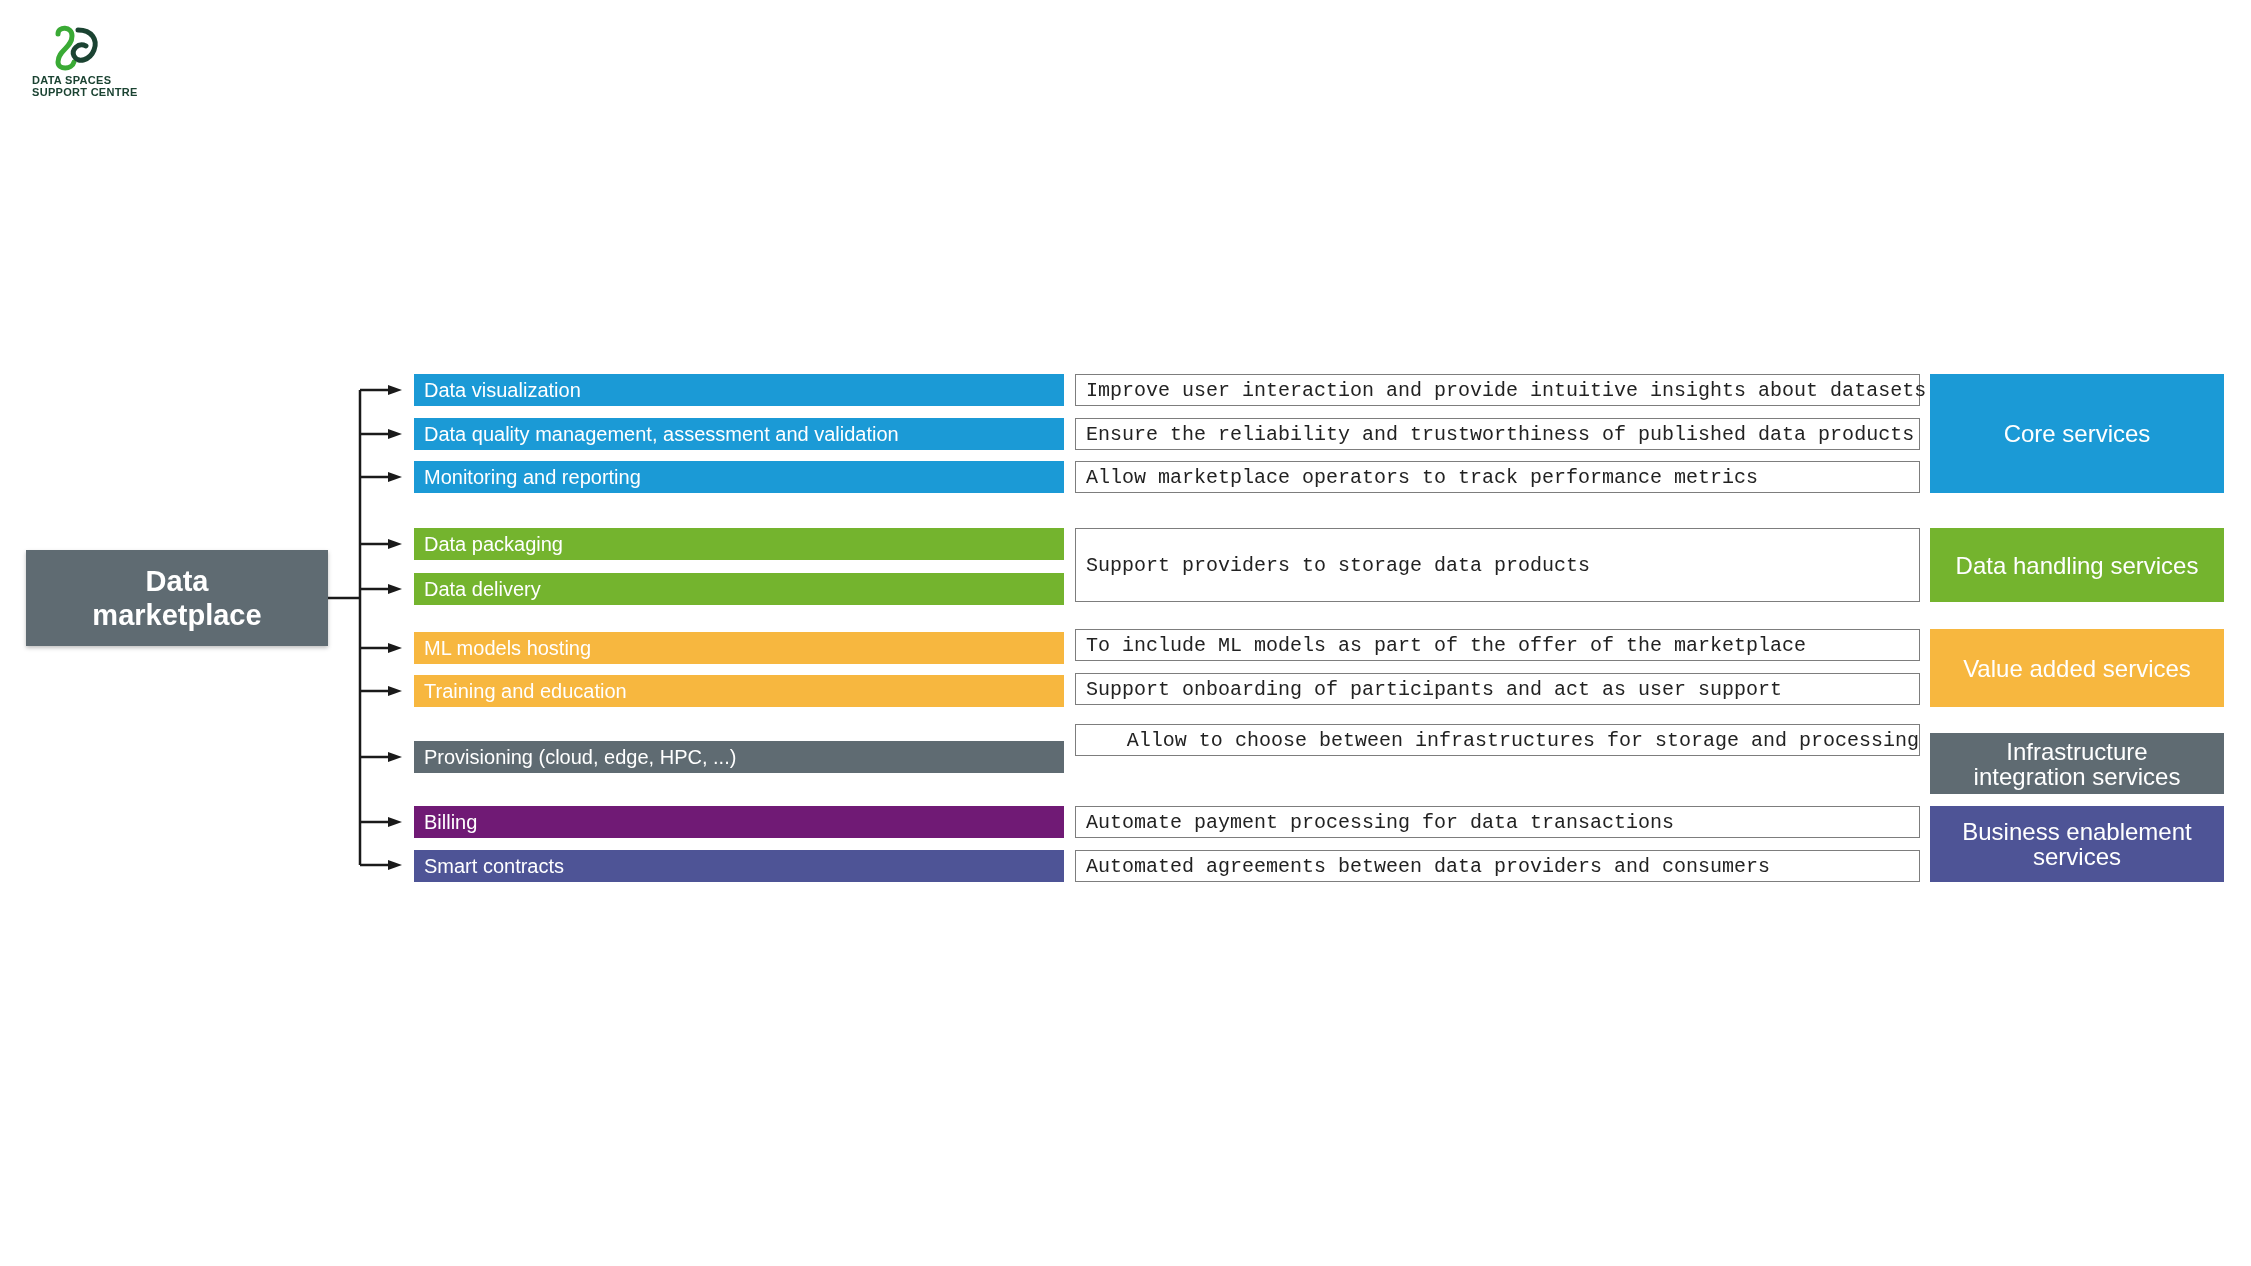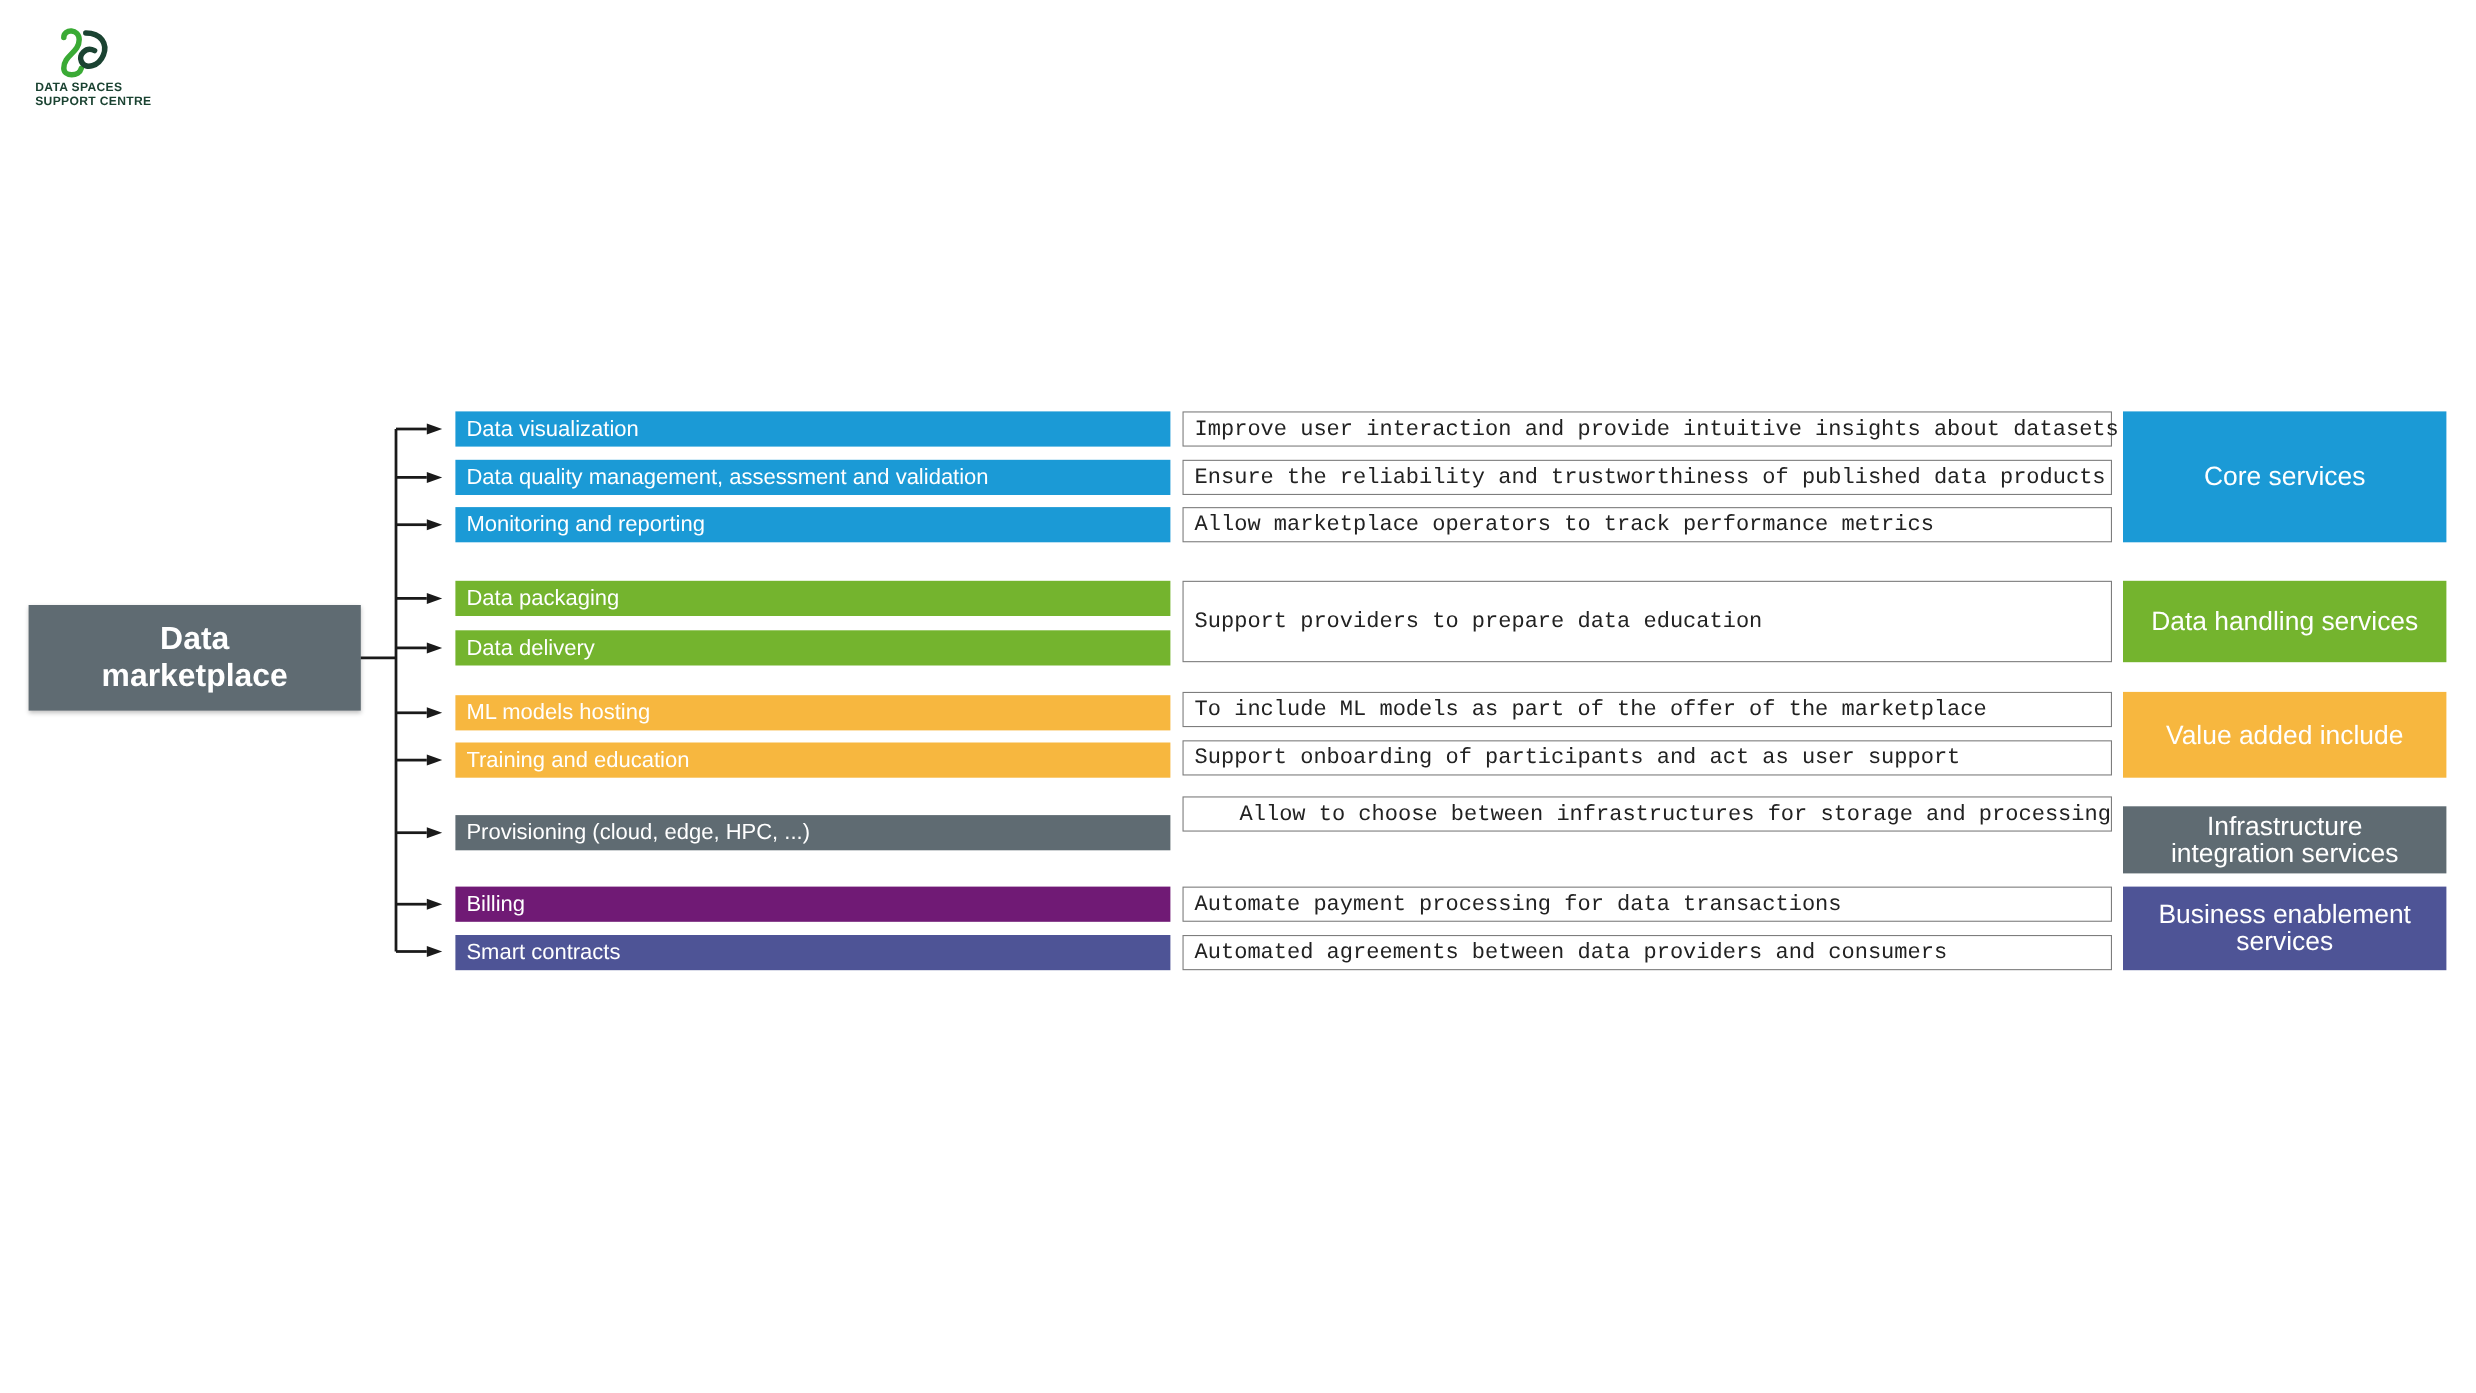--- a/index.html
+++ b/index.html
@@ -198,7 +198,7 @@
   <span>Data packaging</span>
 </div>
 <div class="desc-box tall" style="top:528px;">
-  <span>Support providers to prepare data education</span>
+  <span>Support providers to storage data products</span>
 </div>
 
 <div class="label-box" style="top:573px; background:#74b42e;">

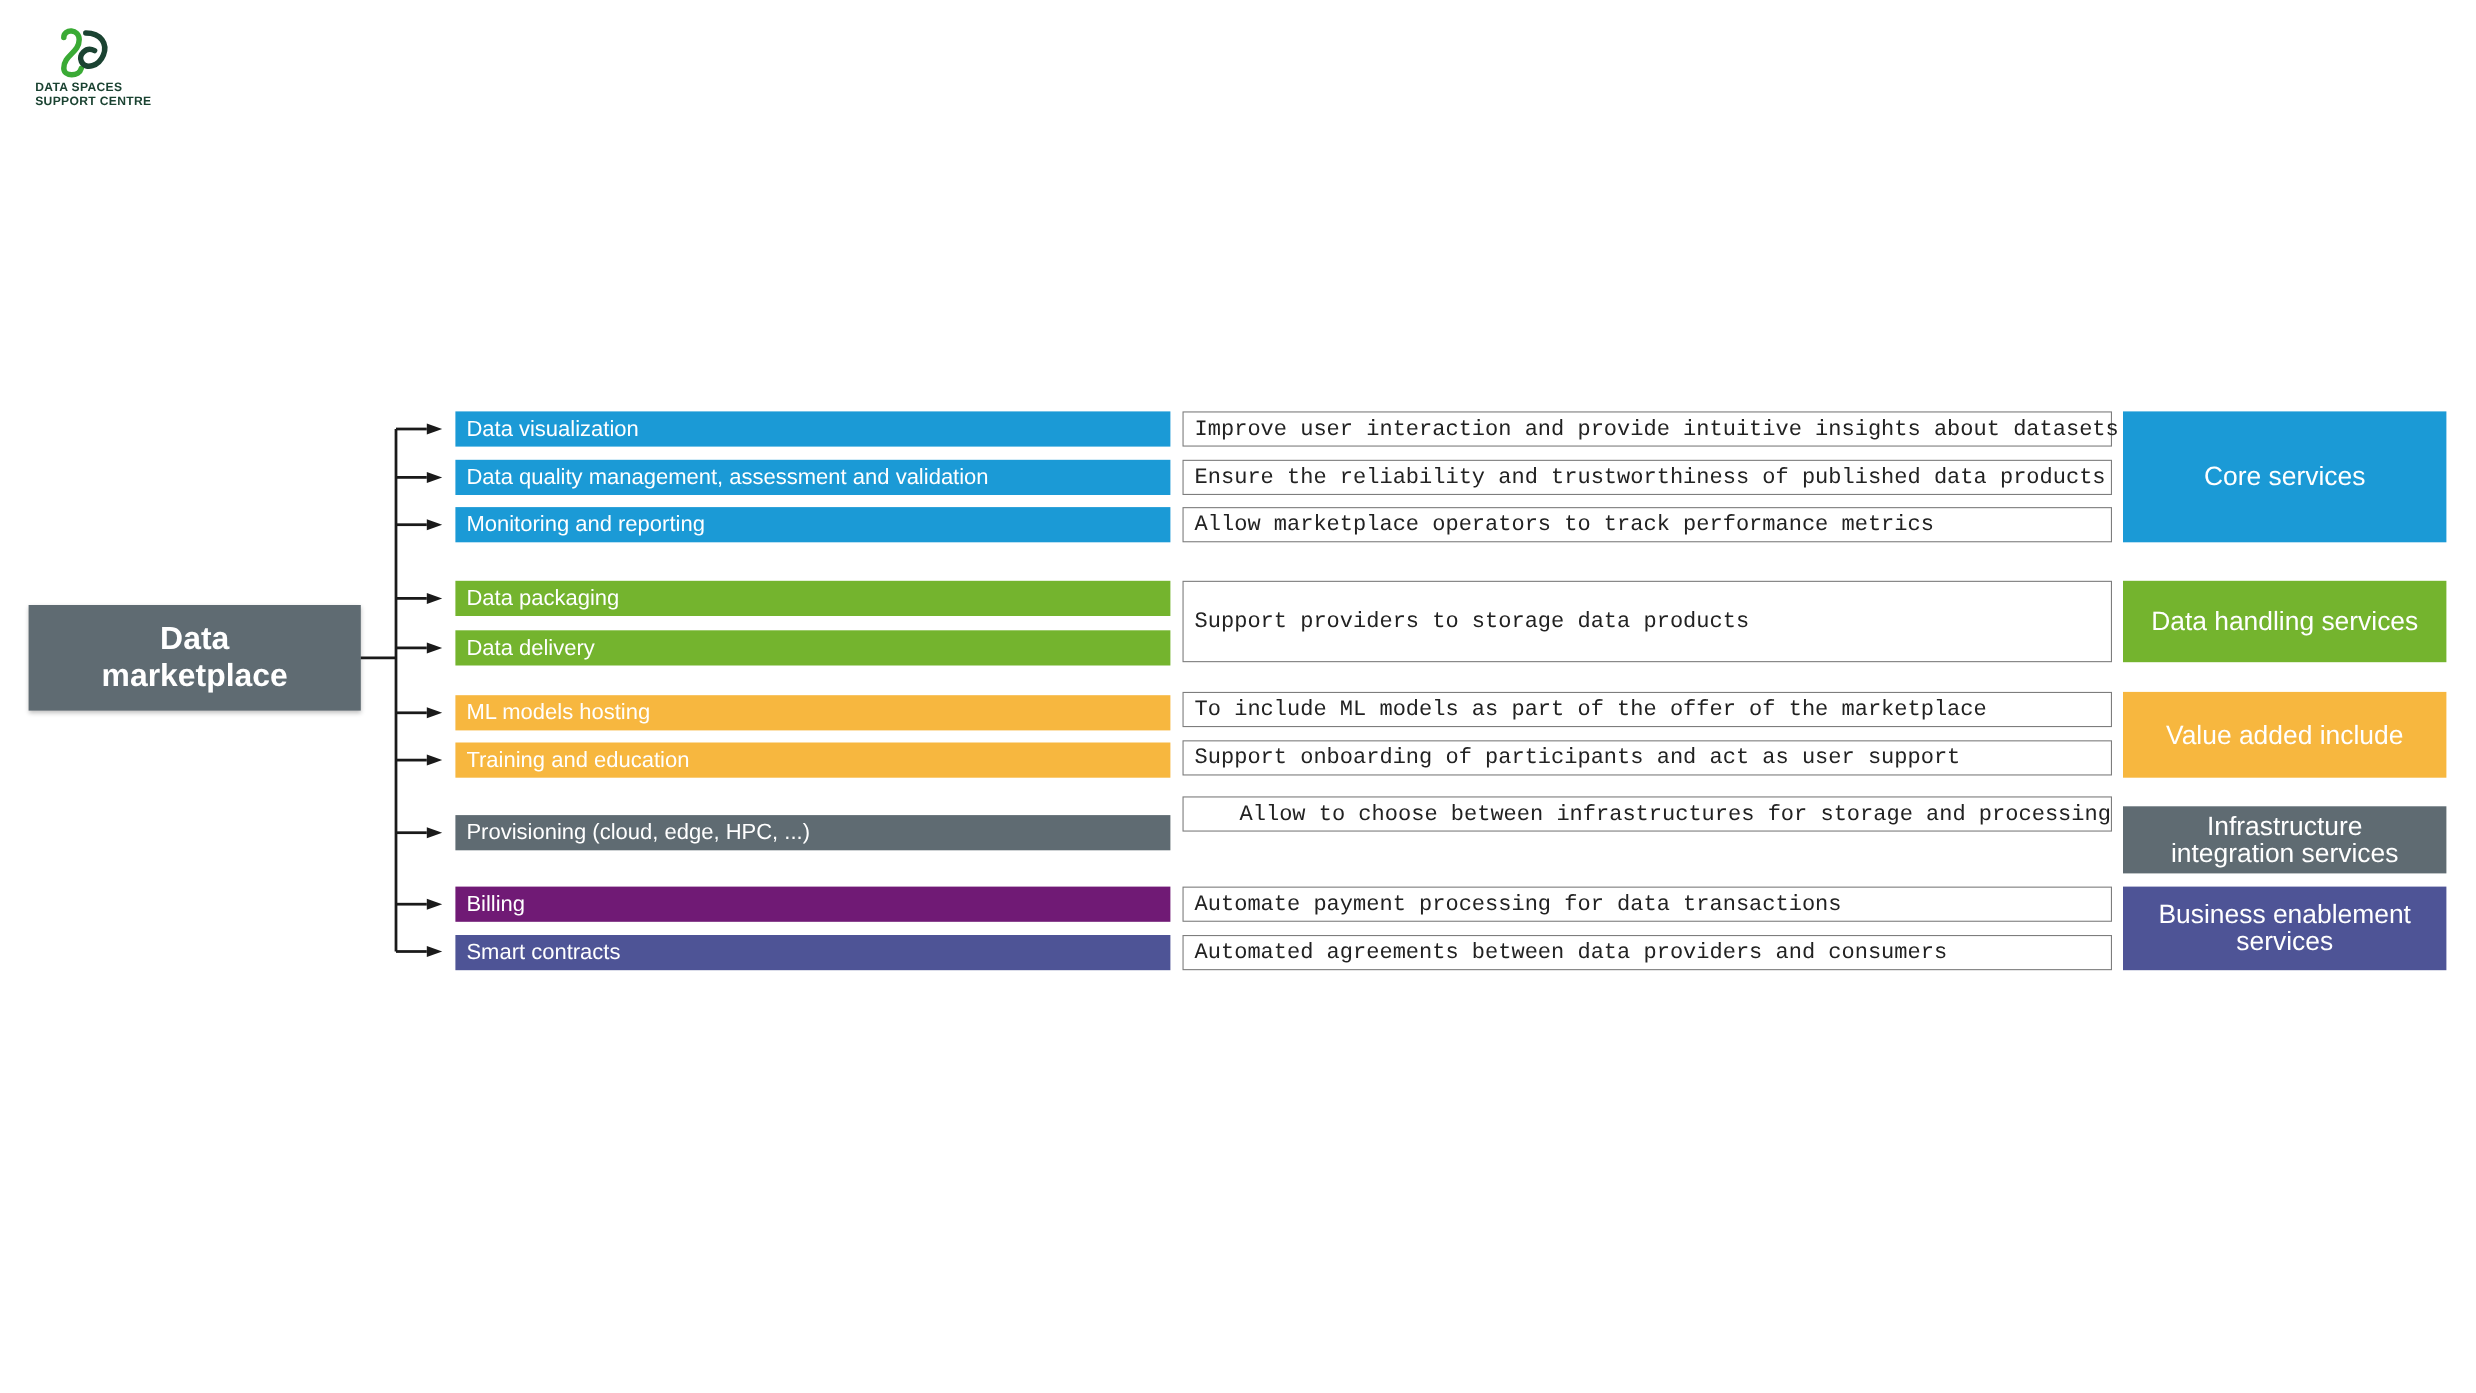--- a/index.html
+++ b/index.html
@@ -249,7 +249,7 @@
 </div>
 
 <div class="cat-box" style="top:629px; height:78px; background:#f7b73f;">
-  <span>Value added include</span>
+  <span>Value added services</span>
 </div>
 
 <div class="cat-box" style="top:733px; height:61px; background:#5f6b72;">

